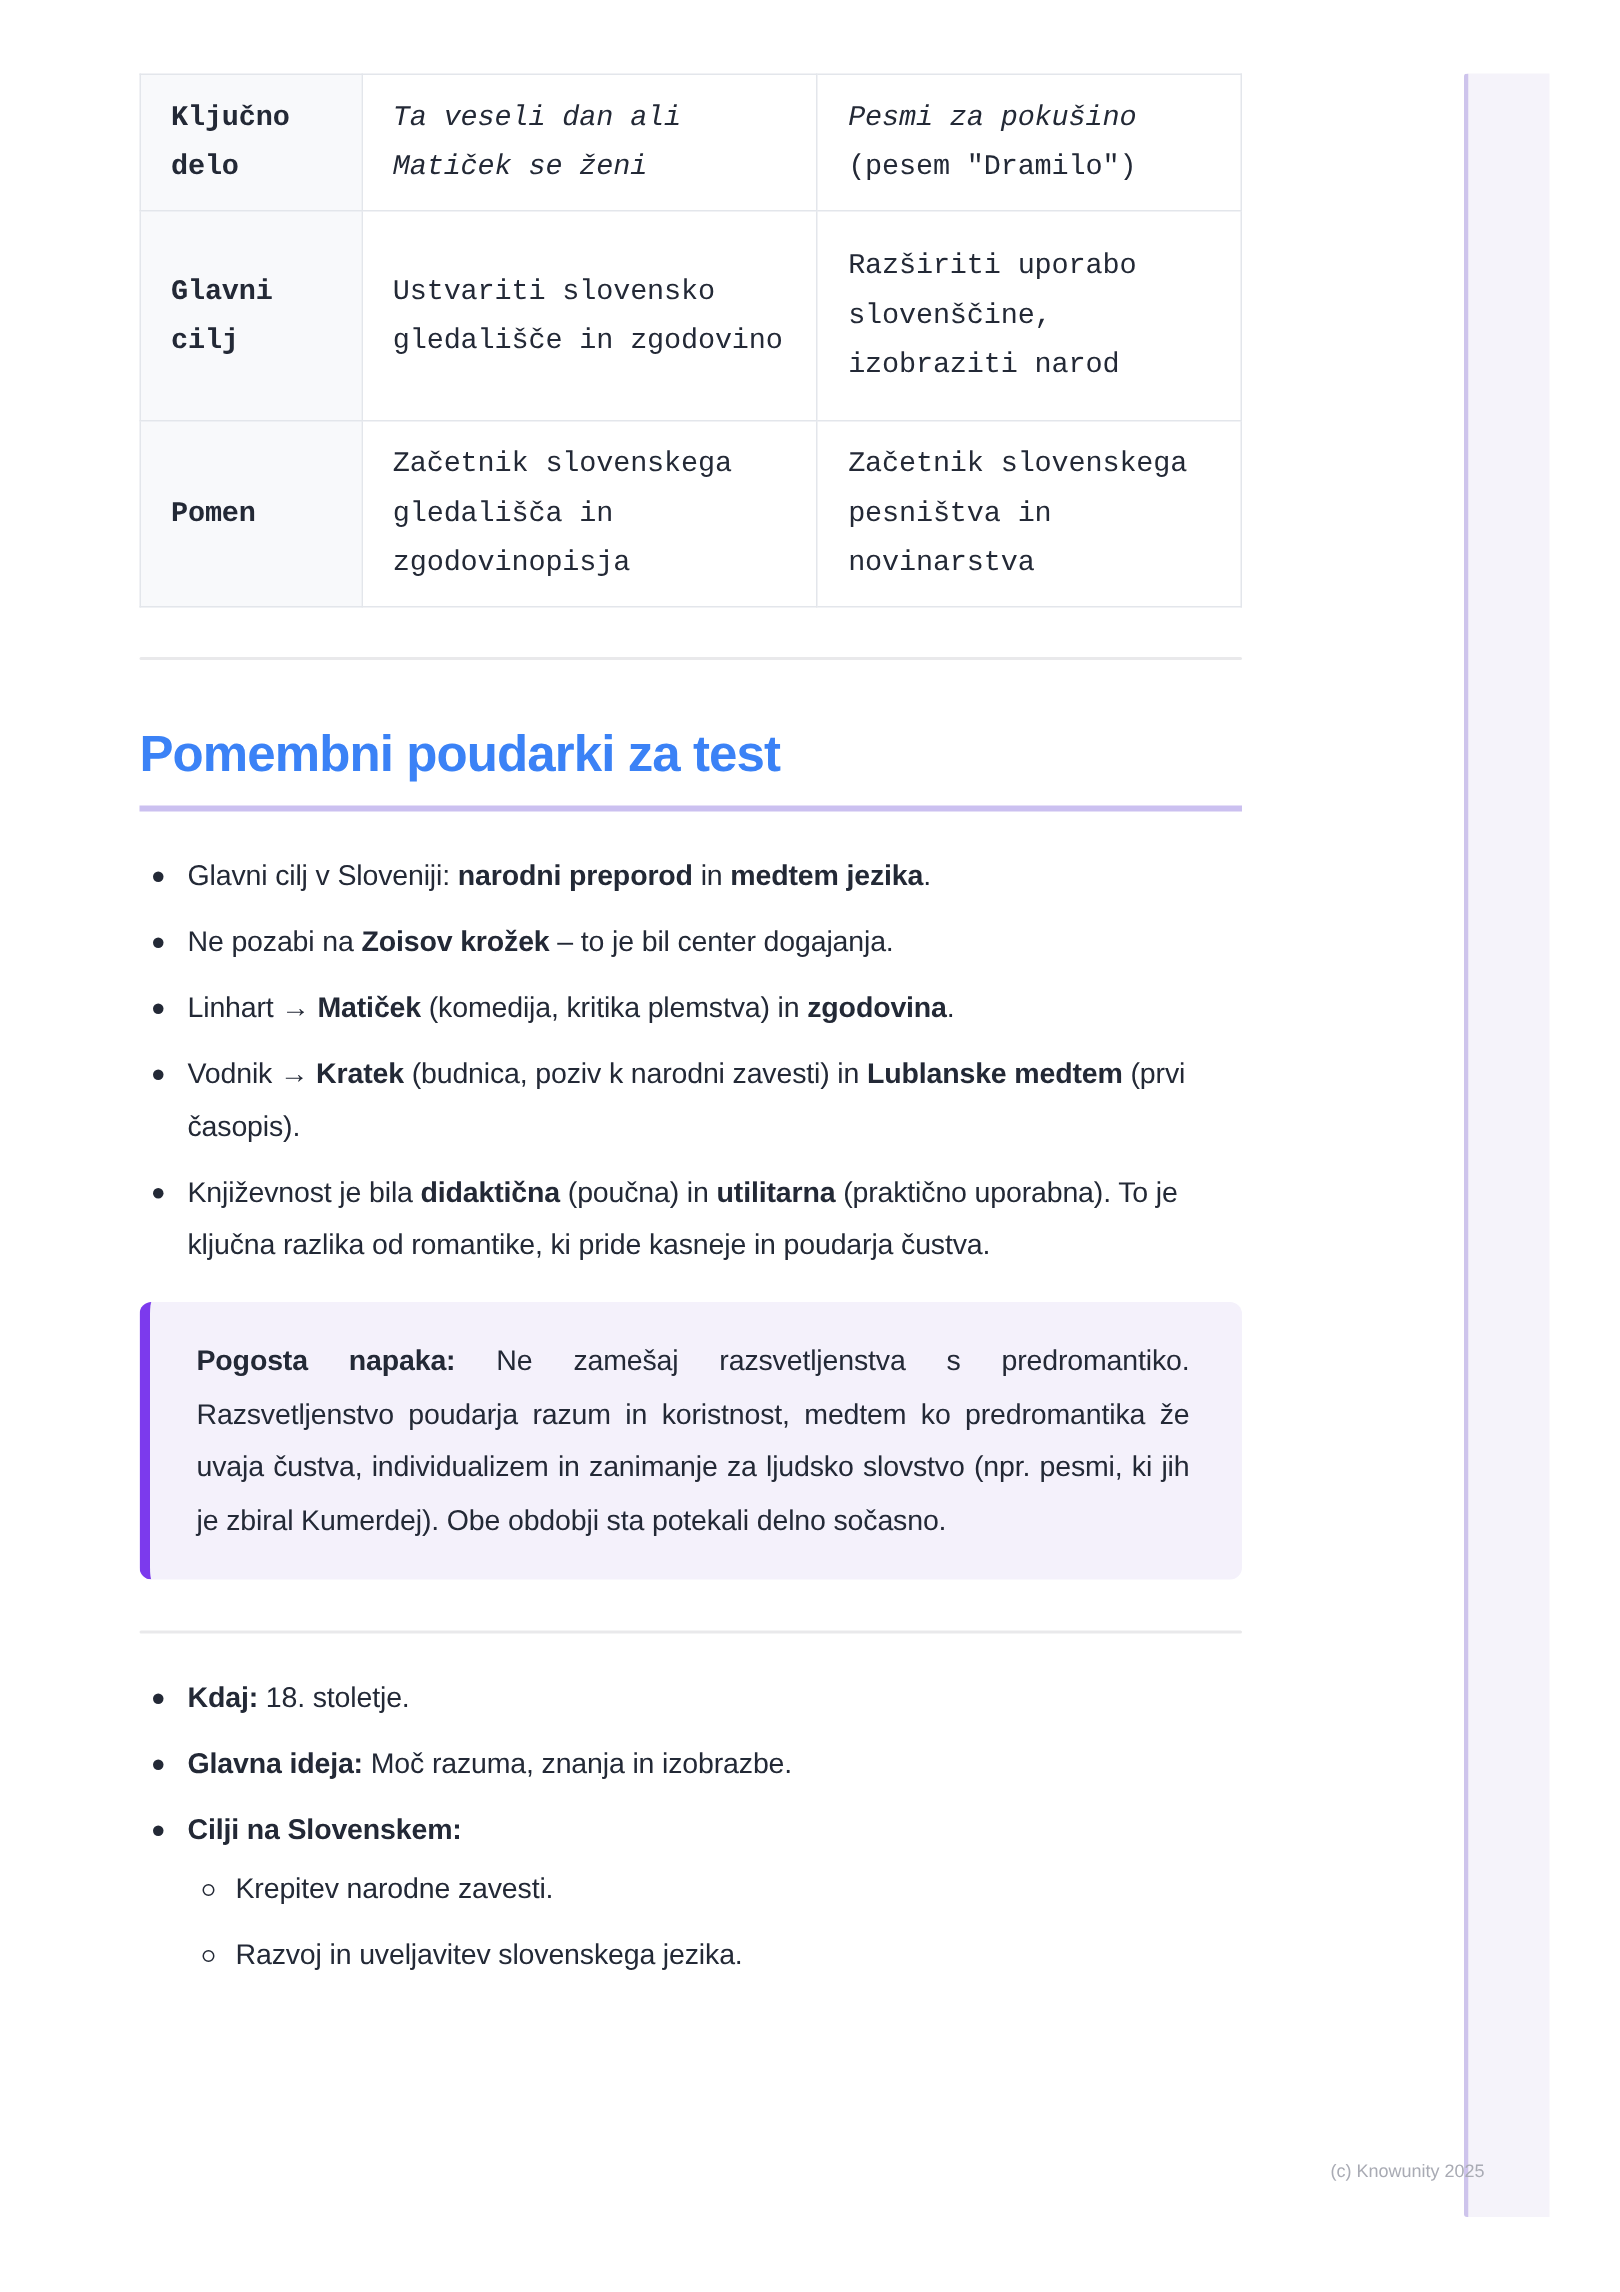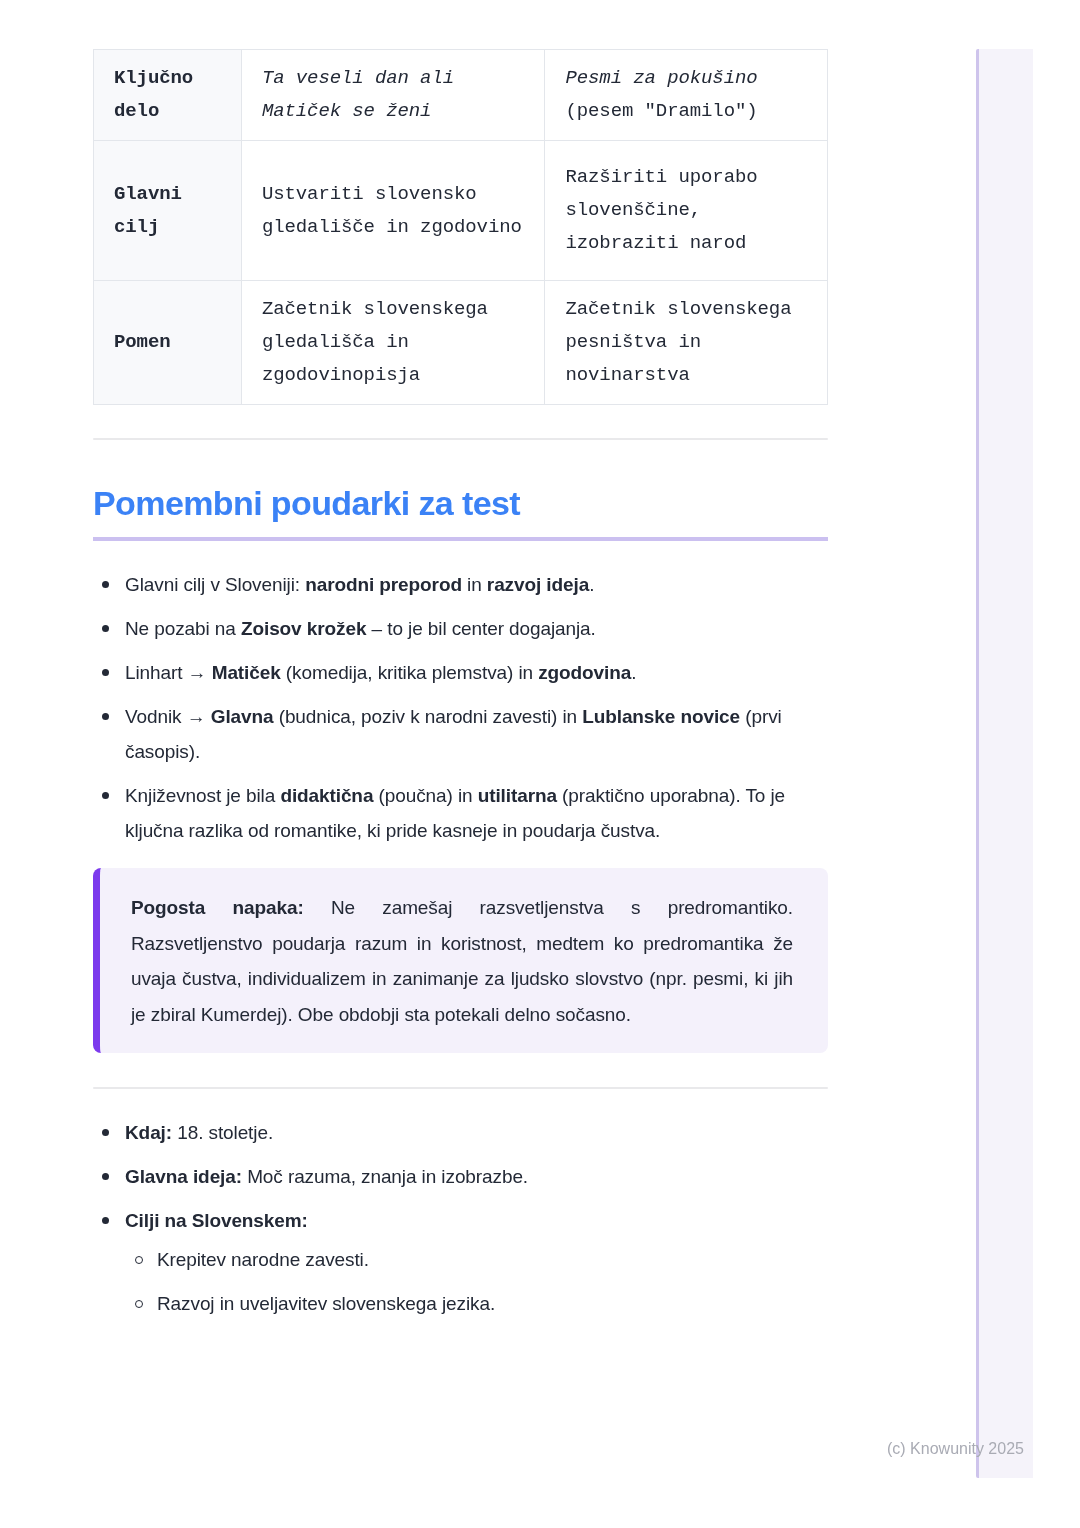--- a/index.html
+++ b/index.html
@@ -174,7 +174,7 @@
     <h1 class="section">Pomembni poudarki za test</h1>
 
     <ul class="bullets">
-      <li><span>Glavni cilj v Sloveniji: </span><span class="b">narodni preporod</span><span> in </span><span class="b">razvoj ideja</span><span>.</span></li>
+      <li><span>Glavni cilj v Sloveniji: </span><span class="b">narodni preporod</span><span> in </span><span class="b">medtem jezika</span><span>.</span></li>
       <li><span>Ne pozabi na </span><span class="b">Zoisov krožek</span><span> – to je bil center dogajanja.</span></li>
       <li><span>Linhart → </span><span class="b">Matiček</span><span> (komedija, kritika plemstva) in </span><span class="b">zgodovina</span><span>.</span></li>
       <li><span>Vodnik → </span><span class="b">Glavna</span><span> (budnica, poziv k narodni zavesti) in </span><span class="b">Lublanske novice</span><span> (prvi časopis).</span></li>

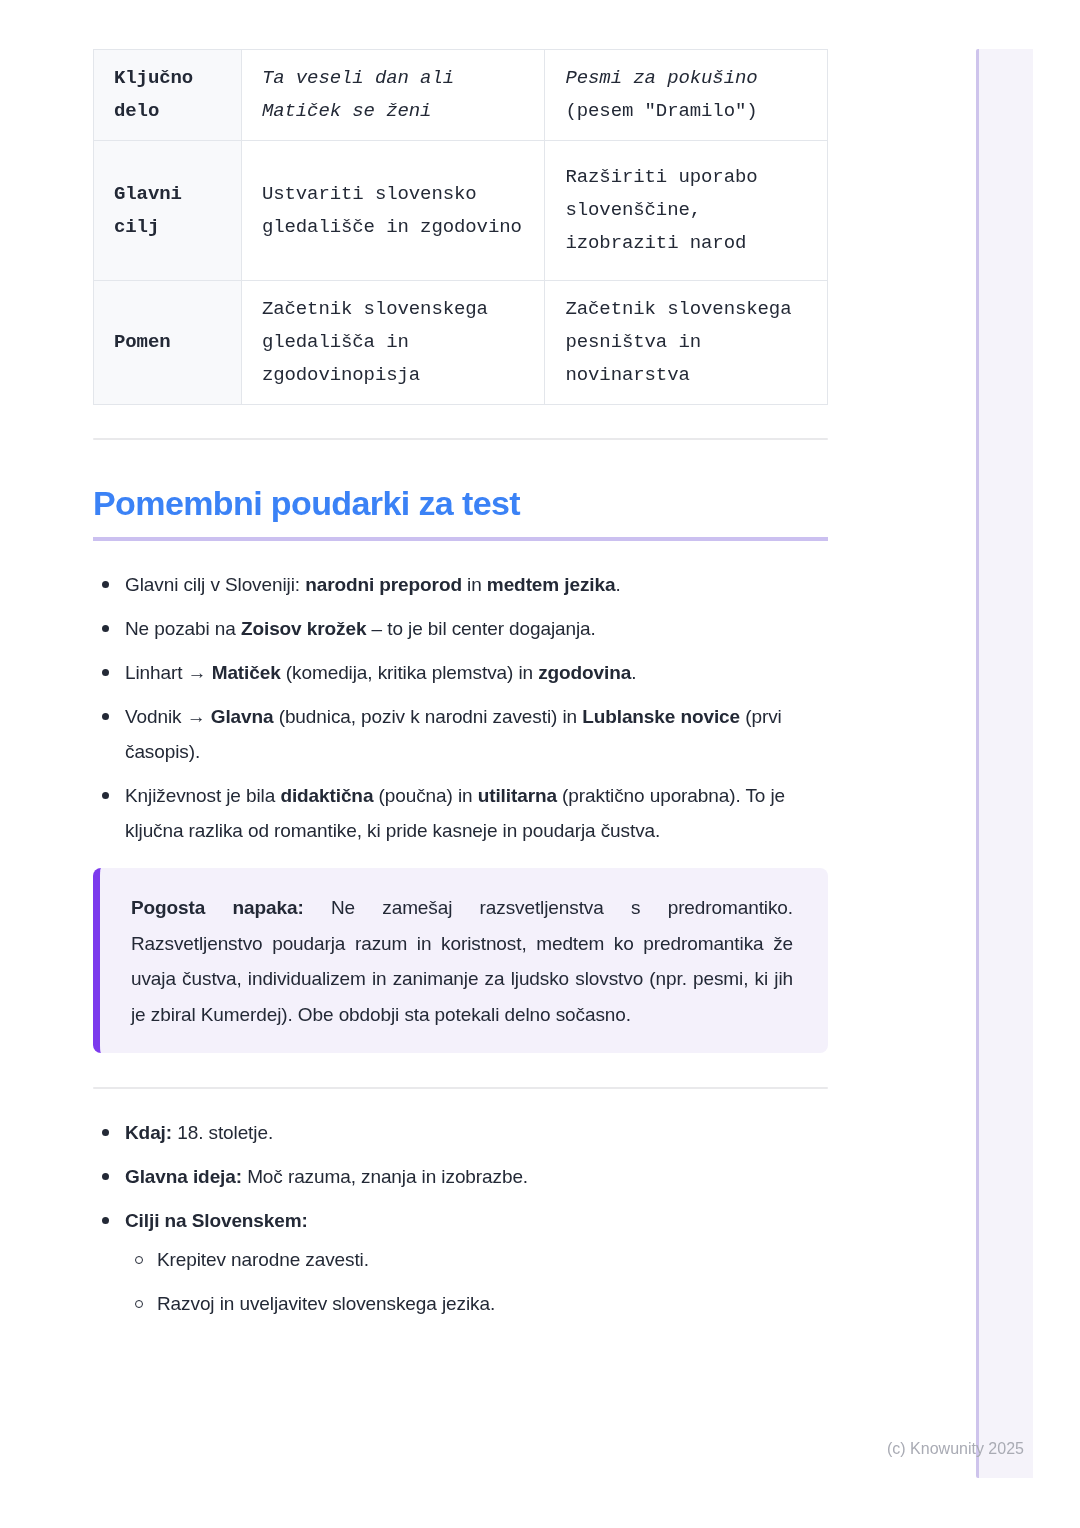--- a/index.html
+++ b/index.html
@@ -177,7 +177,7 @@
       <li><span>Glavni cilj v Sloveniji: </span><span class="b">narodni preporod</span><span> in </span><span class="b">medtem jezika</span><span>.</span></li>
       <li><span>Ne pozabi na </span><span class="b">Zoisov krožek</span><span> – to je bil center dogajanja.</span></li>
       <li><span>Linhart → </span><span class="b">Matiček</span><span> (komedija, kritika plemstva) in </span><span class="b">zgodovina</span><span>.</span></li>
-      <li><span>Vodnik → </span><span class="b">Glavna</span><span> (budnica, poziv k narodni zavesti) in </span><span class="b">Lublanske novice</span><span> (prvi časopis).</span></li>
+      <li><span>Vodnik → </span><span class="b">Kratek</span><span> (budnica, poziv k narodni zavesti) in </span><span class="b">Lublanske novice</span><span> (prvi časopis).</span></li>
       <li><span>Književnost je bila </span><span class="b">didaktična</span><span> (poučna) in </span><span class="b">utilitarna</span><span> (praktično uporabna). To je ključna razlika od romantike, ki pride kasneje in poudarja čustva.</span></li>
     </ul>
 

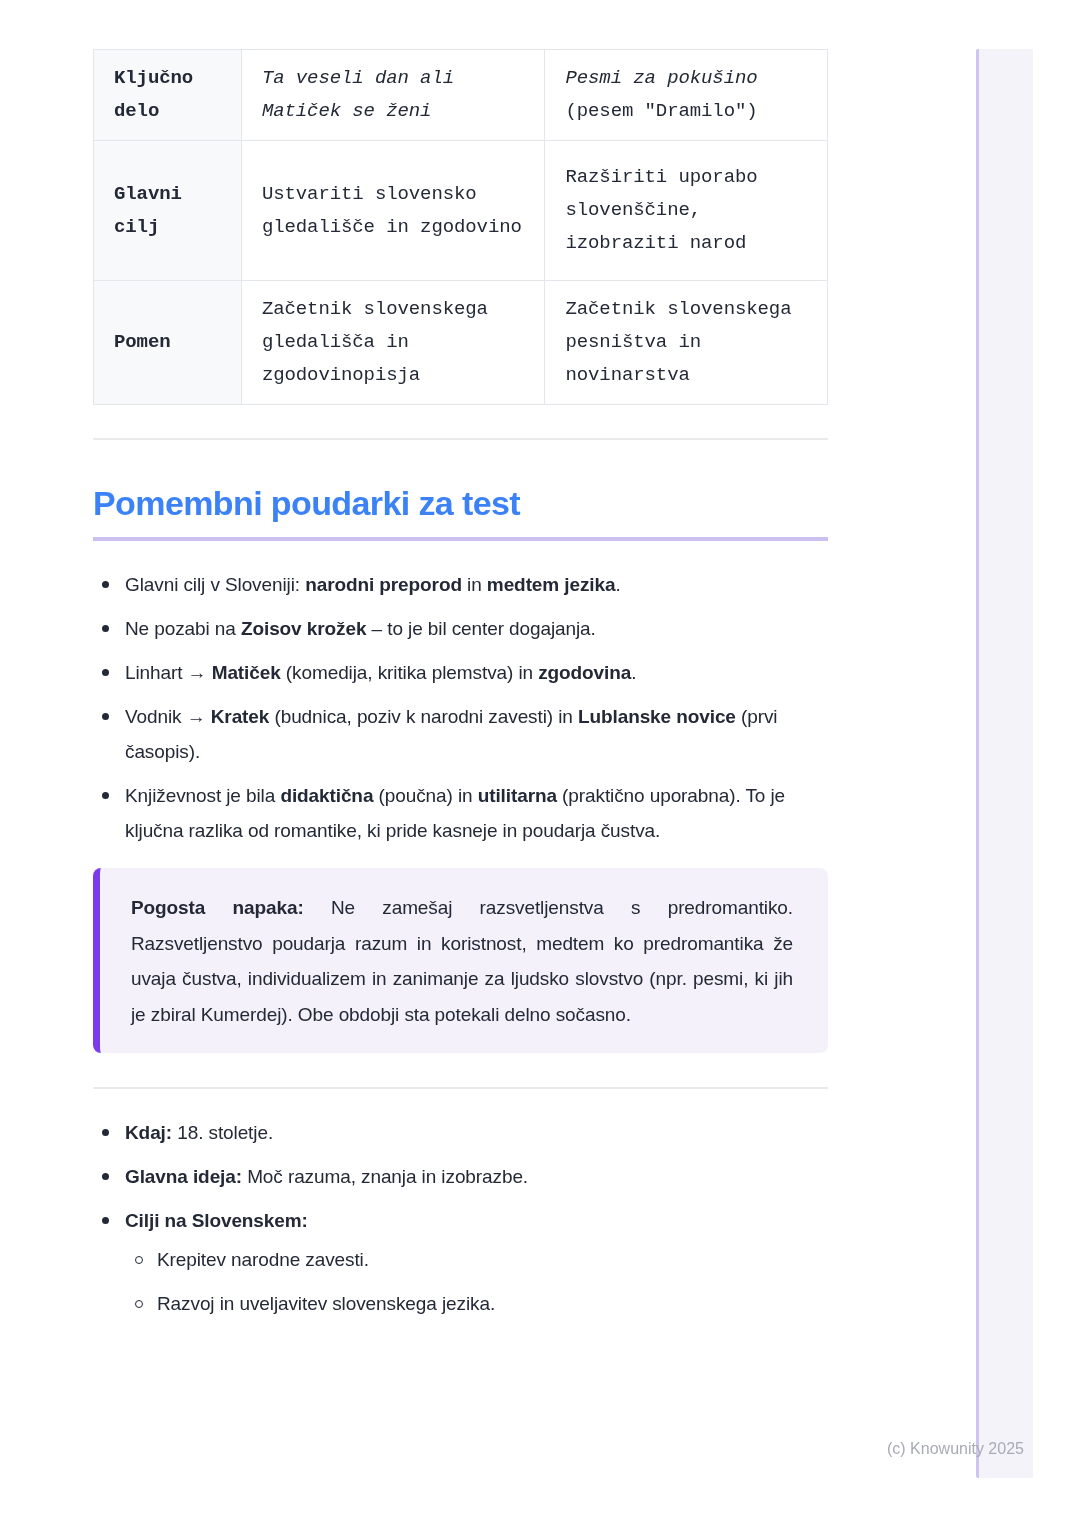--- a/index.html
+++ b/index.html
@@ -177,7 +177,7 @@
       <li><span>Glavni cilj v Sloveniji: </span><span class="b">narodni preporod</span><span> in </span><span class="b">medtem jezika</span><span>.</span></li>
       <li><span>Ne pozabi na </span><span class="b">Zoisov krožek</span><span> – to je bil center dogajanja.</span></li>
       <li><span>Linhart → </span><span class="b">Matiček</span><span> (komedija, kritika plemstva) in </span><span class="b">zgodovina</span><span>.</span></li>
-      <li><span>Vodnik → </span><span class="b">Kratek</span><span> (budnica, poziv k narodni zavesti) in </span><span class="b">Lublanske novice</span><span> (prvi časopis).</span></li>
+      <li><span>Vodnik → </span><span class="b">Kratek</span><span> (budnica, poziv k narodni zavesti) in </span><span class="b">Lublanske medtem</span><span> (prvi časopis).</span></li>
       <li><span>Književnost je bila </span><span class="b">didaktična</span><span> (poučna) in </span><span class="b">utilitarna</span><span> (praktično uporabna). To je ključna razlika od romantike, ki pride kasneje in poudarja čustva.</span></li>
     </ul>
 

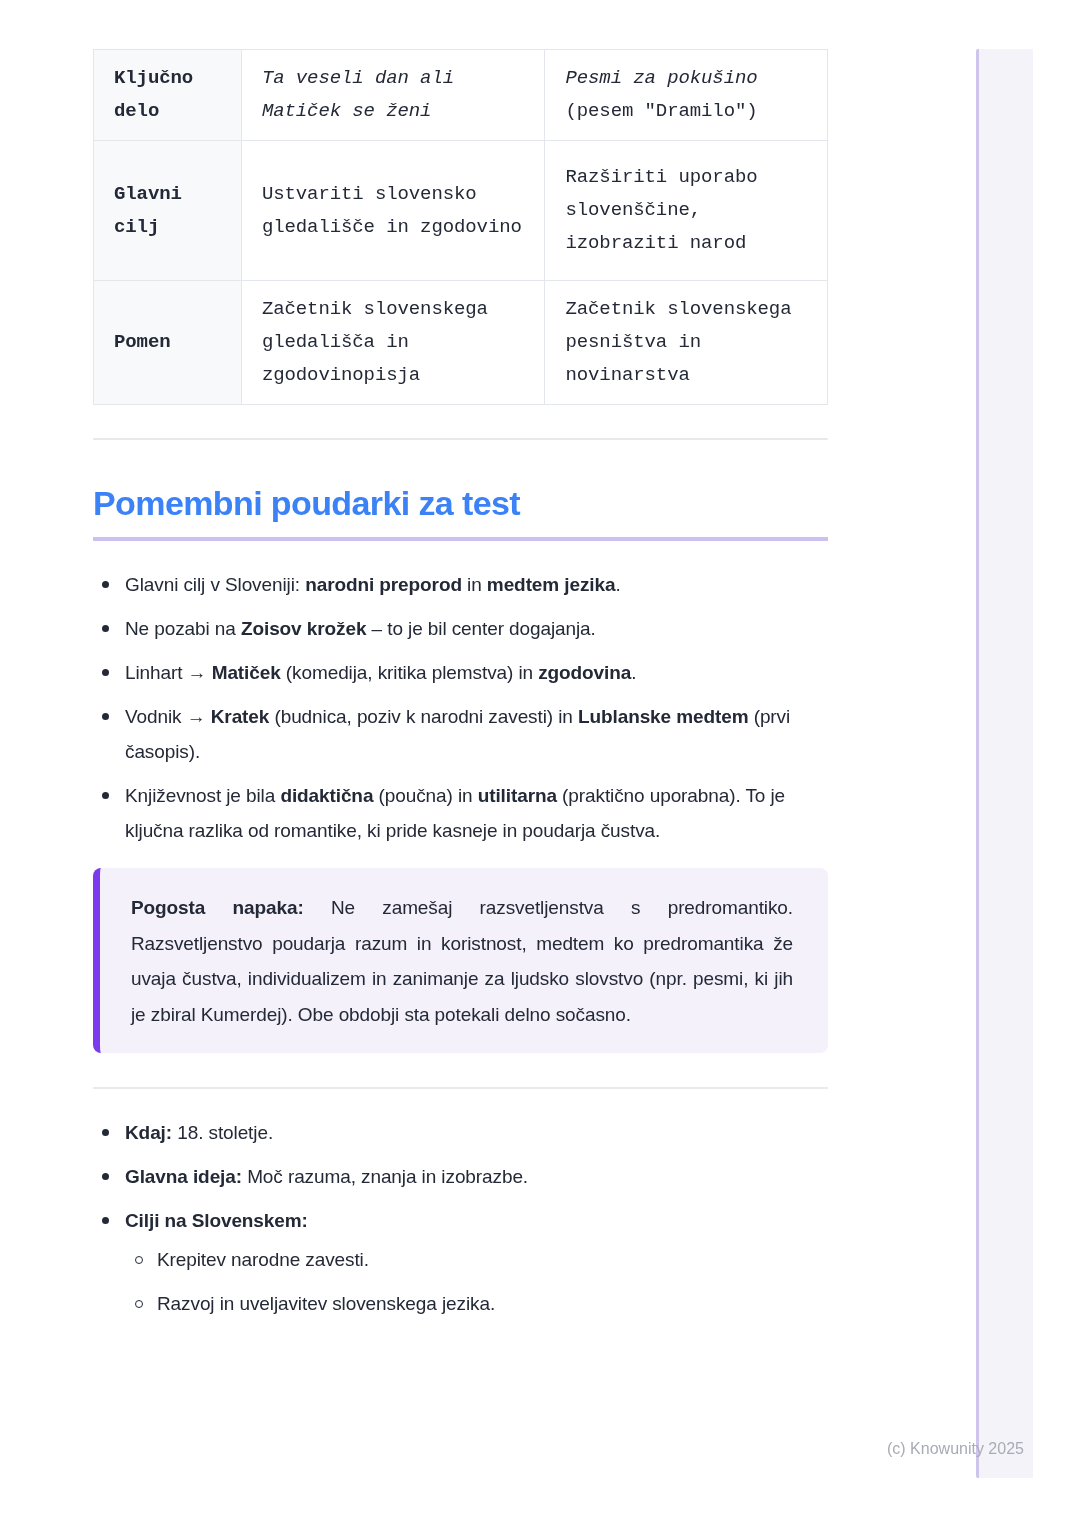--- a/index.html
+++ b/index.html
@@ -131,7 +131,7 @@
   .copyright {
     position:absolute;
     left:887px; top:1440px;
-    font-size:16px;
+    font-size:12px;
     letter-spacing:0;
     color:#a9abb4;
     white-space:nowrap;

